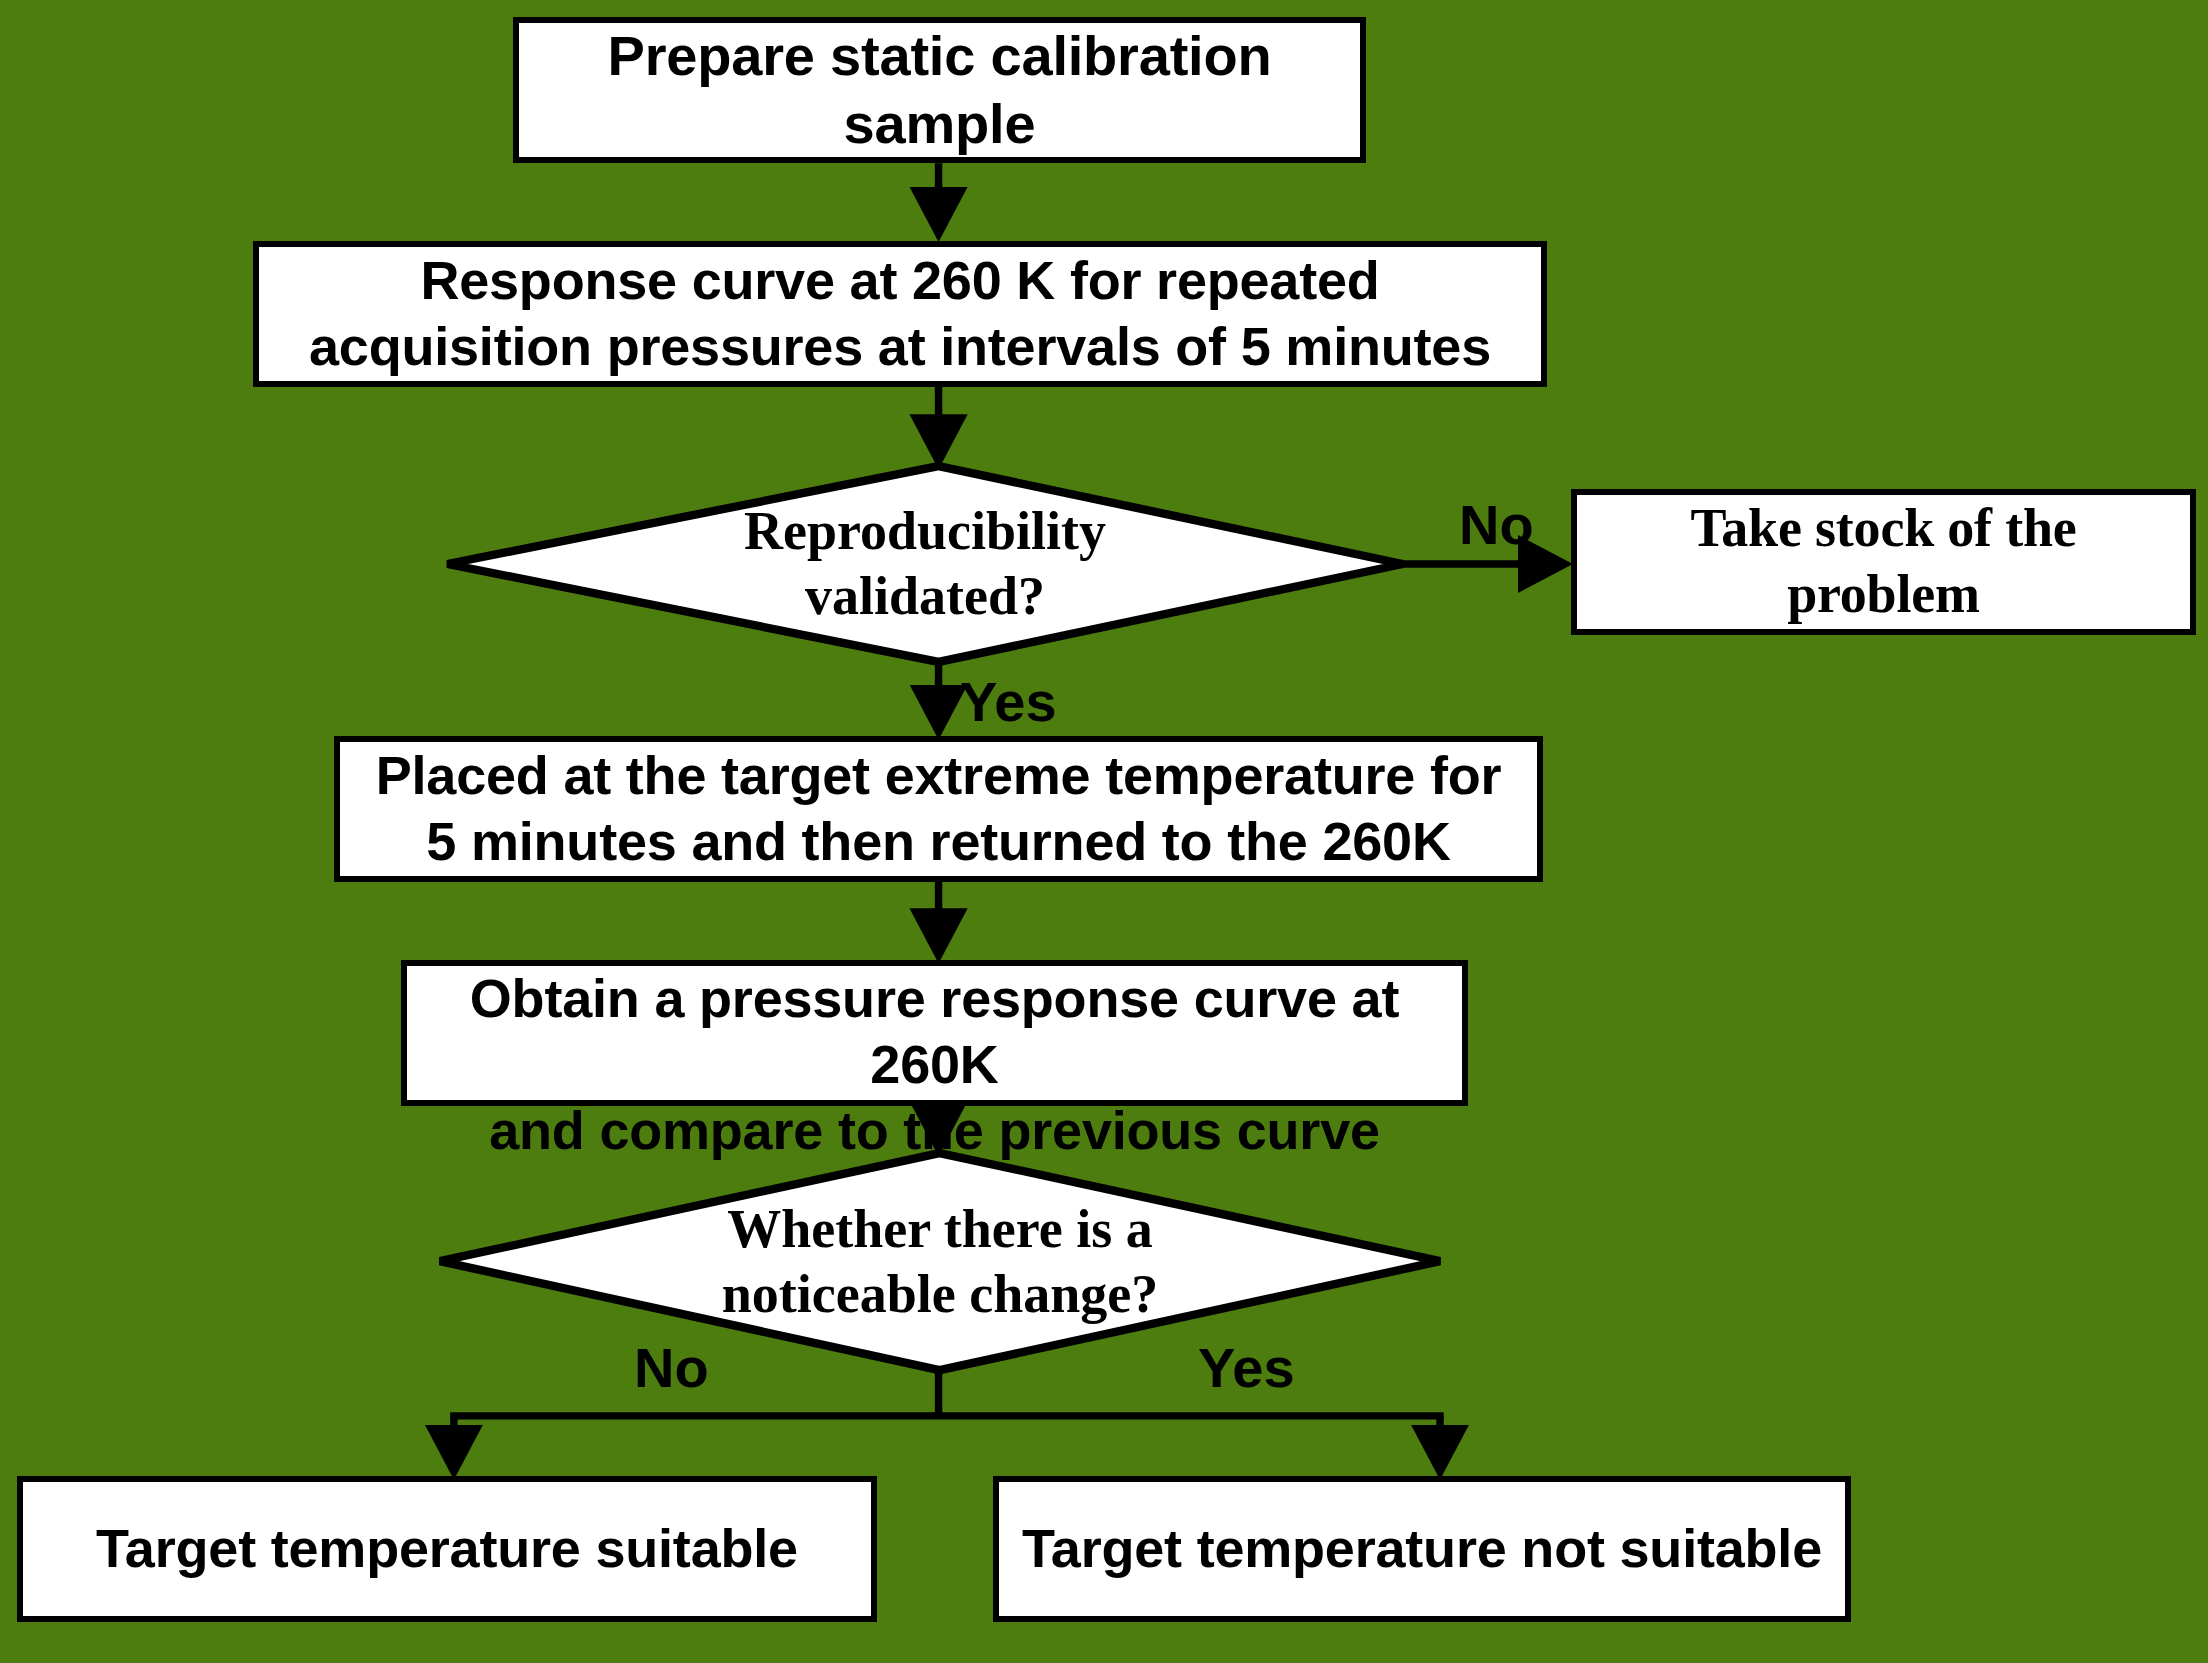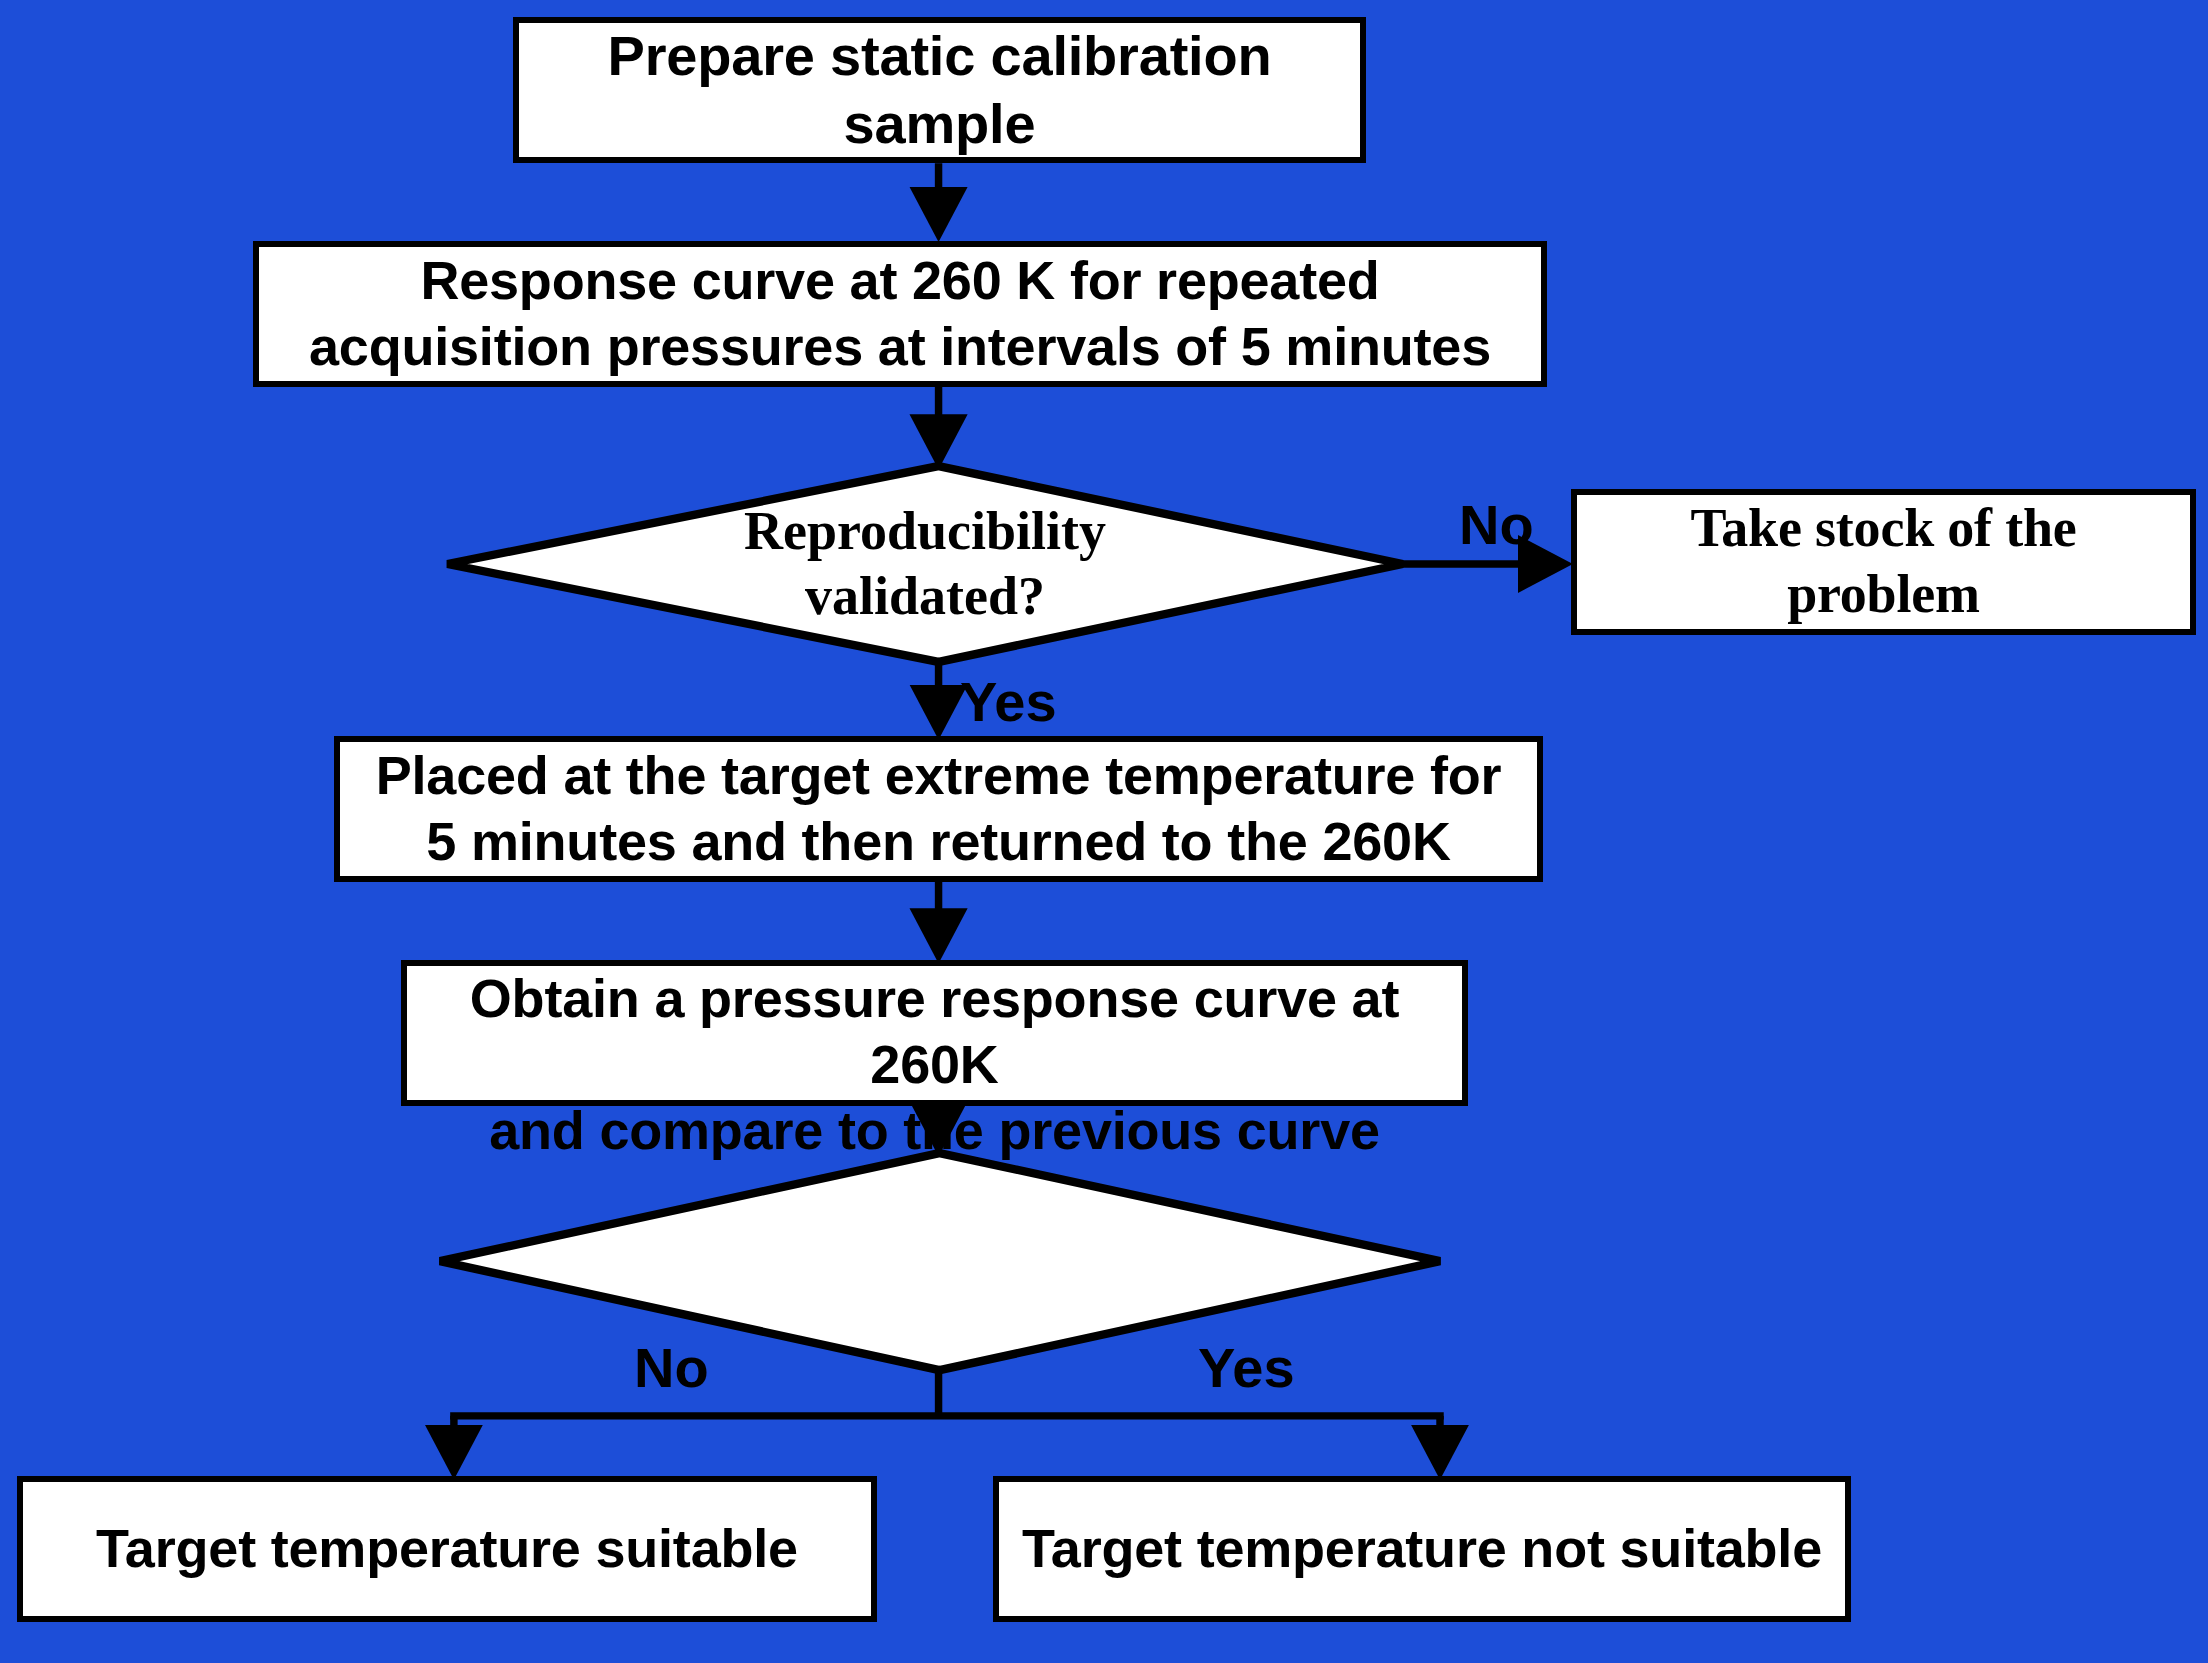--- a/index.html
+++ b/index.html
@@ -14,7 +14,7 @@
     position: relative;
     width: 2208px;
     height: 1663px;
-    background: #1d4ed8;
+    background: #4d7c0f;
     overflow: hidden;
   }
   .node {

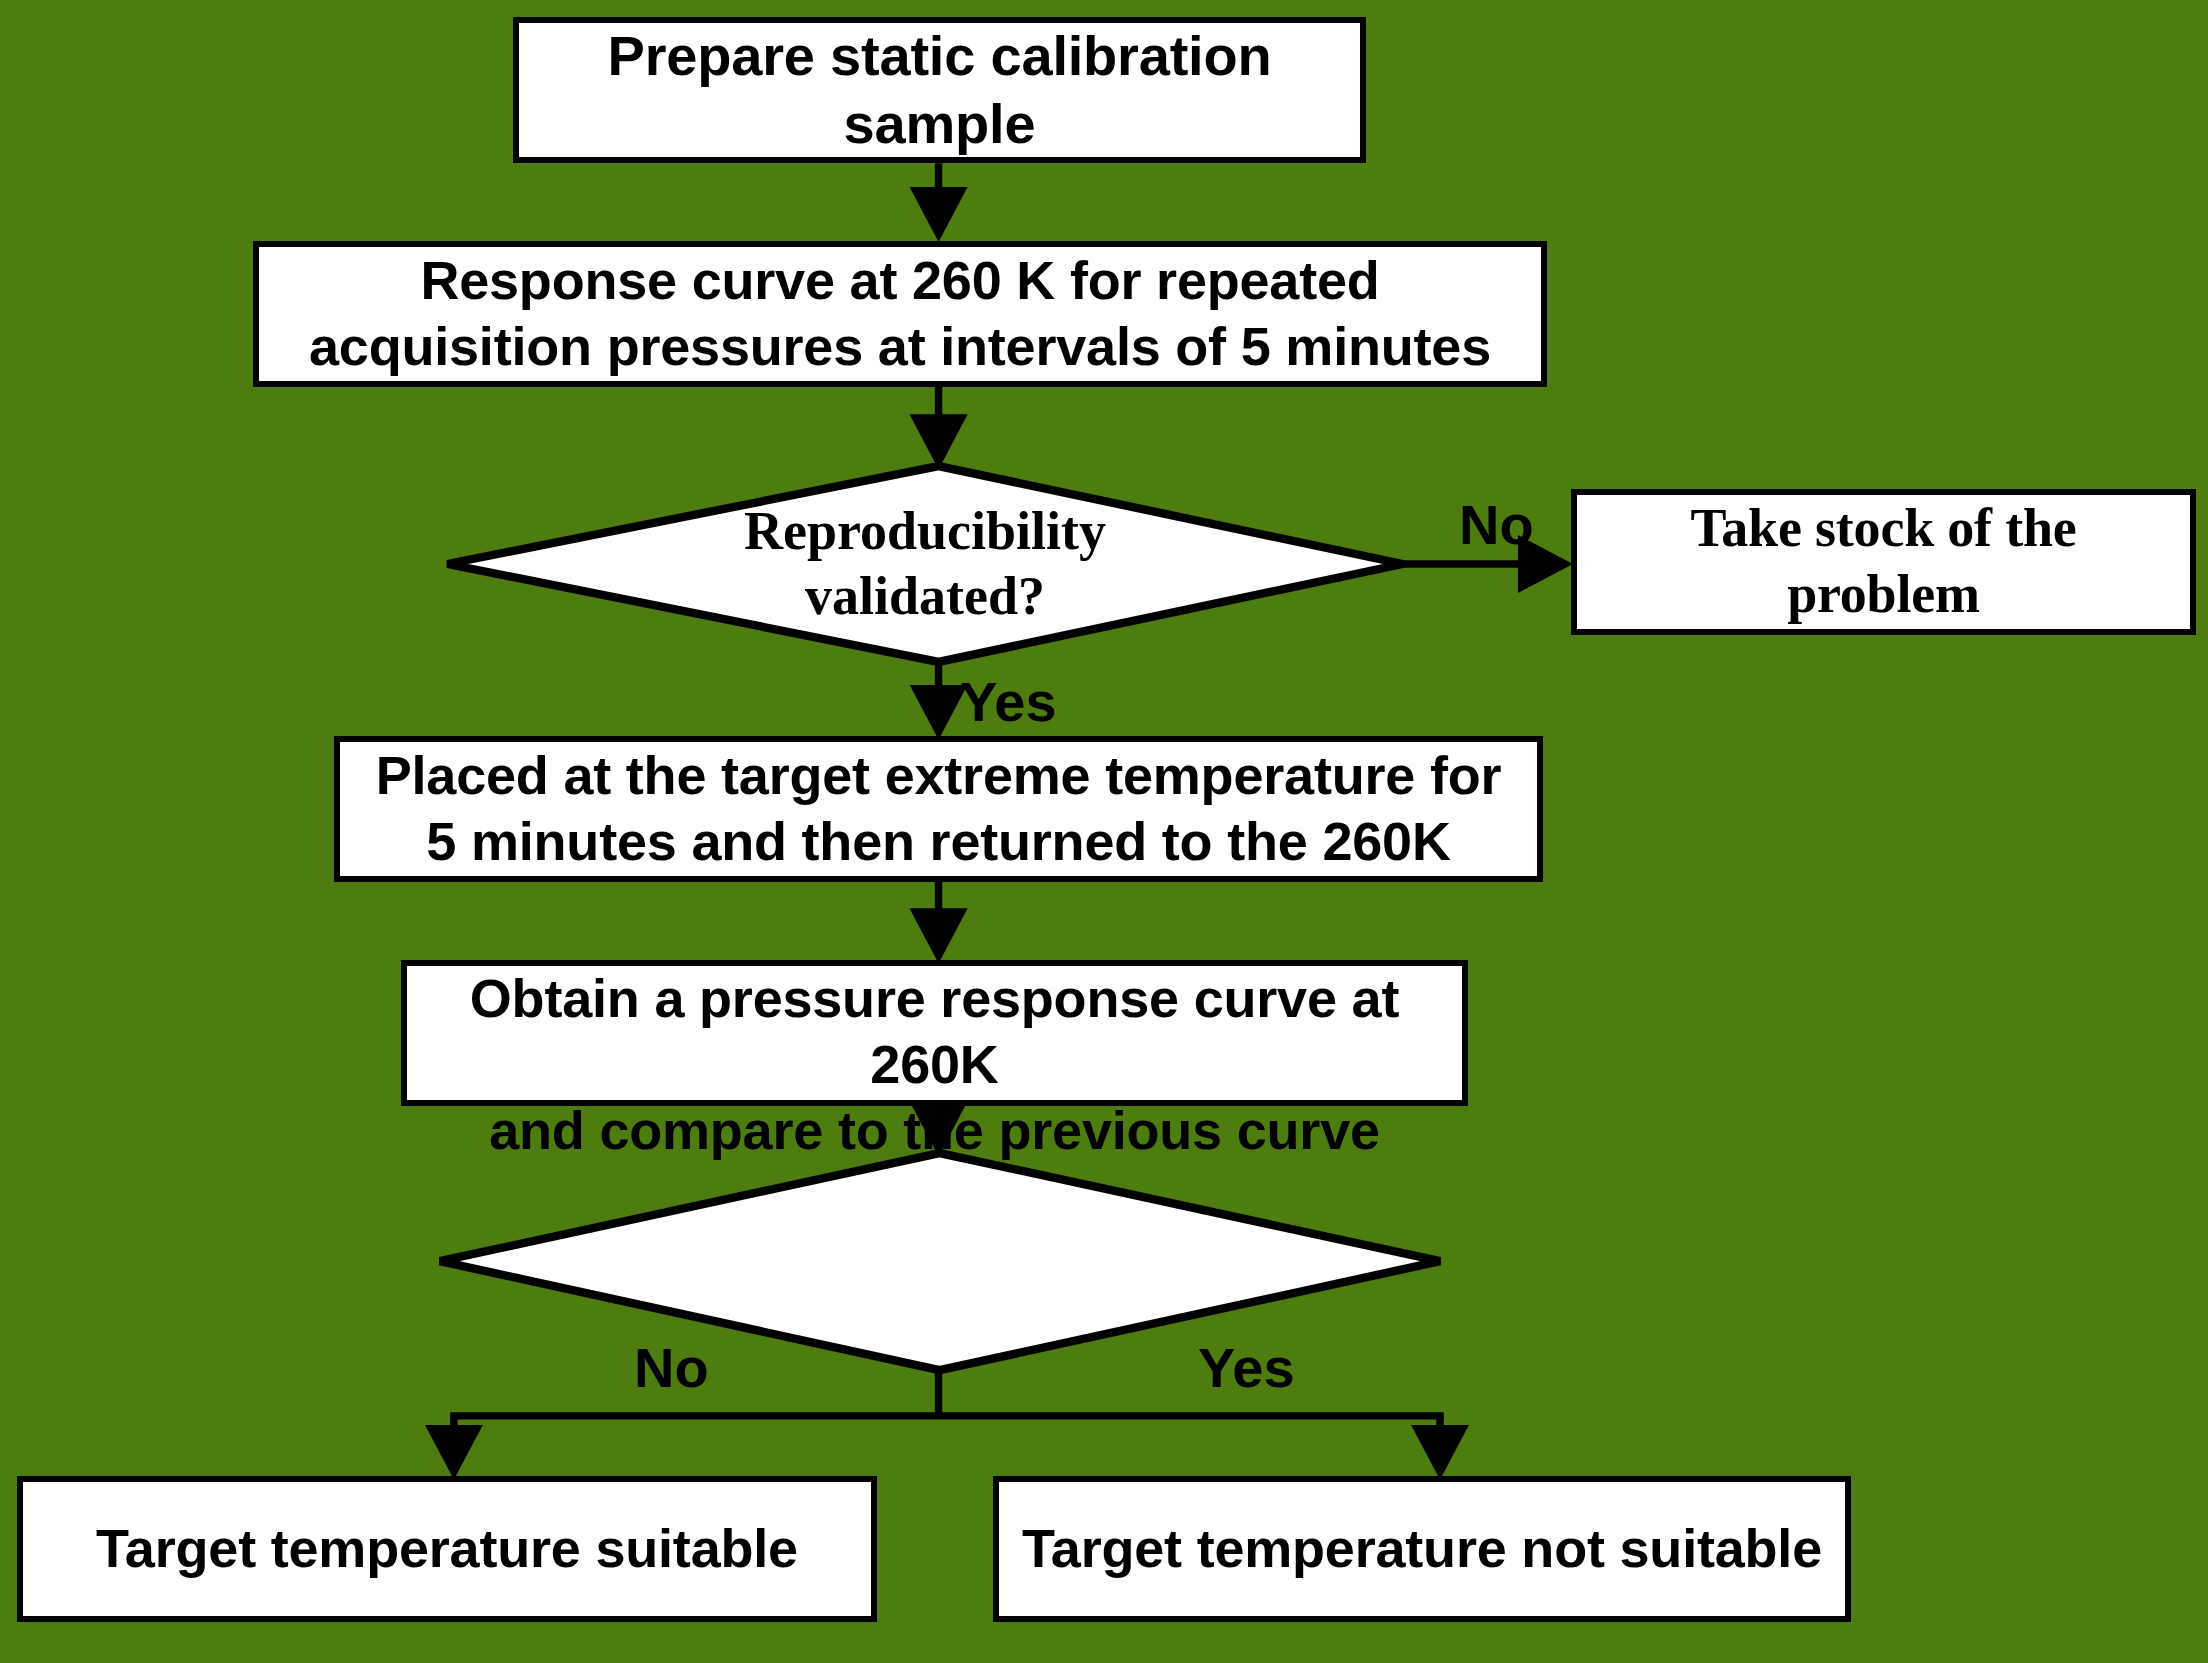--- a/index.html
+++ b/index.html
@@ -137,6 +137,12 @@
     <span>and compare to the previous curve</span>
   </div>
 
+  <div class="decision-wrap" style="left:440px; top:1153px; width:1000px; height:217px;">
+    <div class="decision-label t58" style="flex-direction:column;">
+      <span>Whether there is a</span>
+      <span>noticeable change?</span>
+    </div>
+  </div>
 
   <div class="node process t58" style="left:17px; top:1476px; width:860px; height:146px;">
     <span>Target temperature suitable</span>

